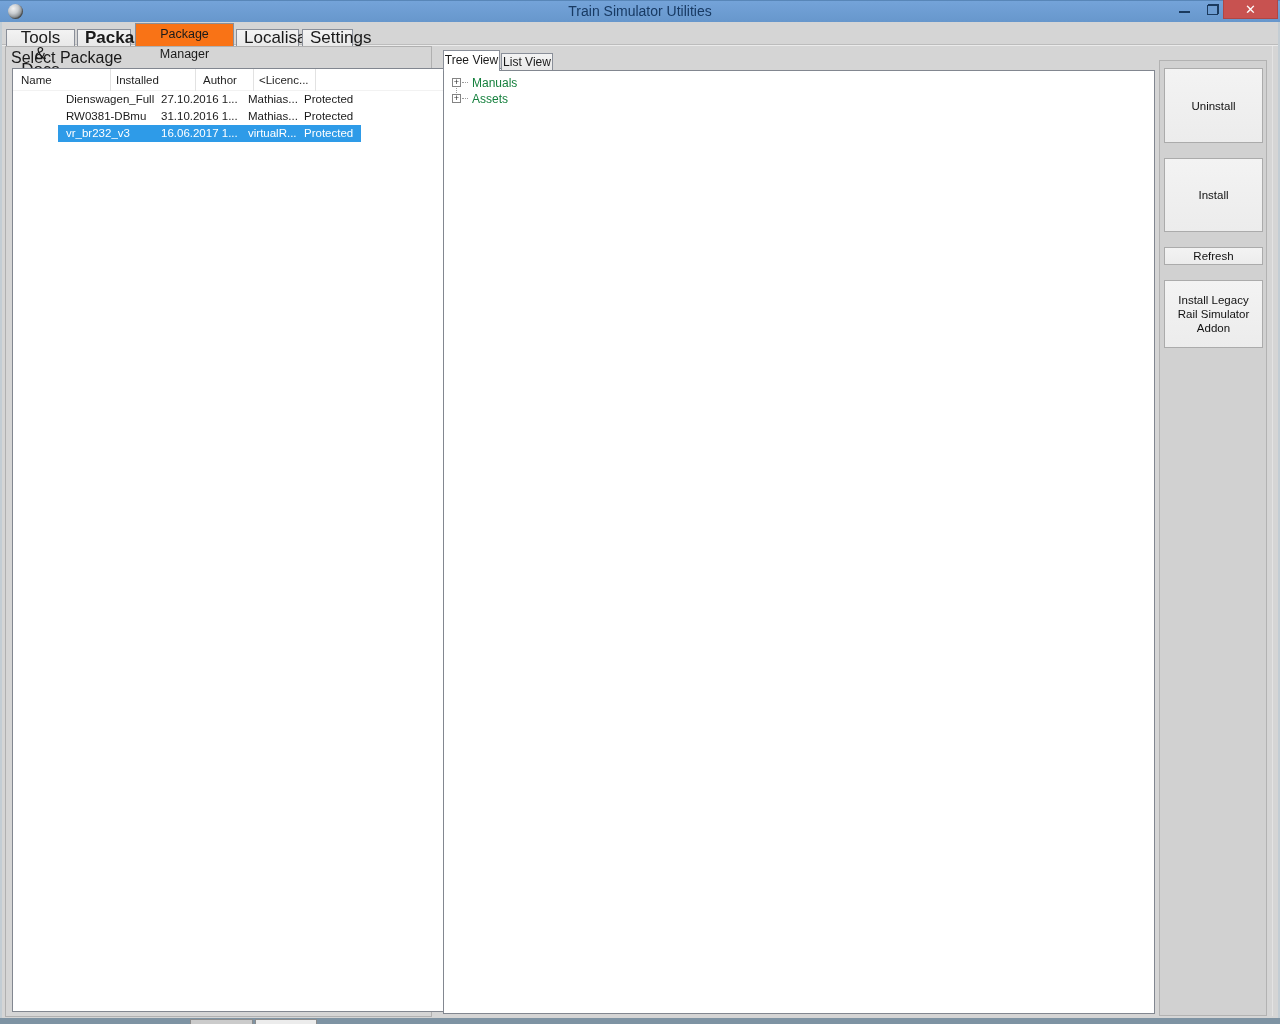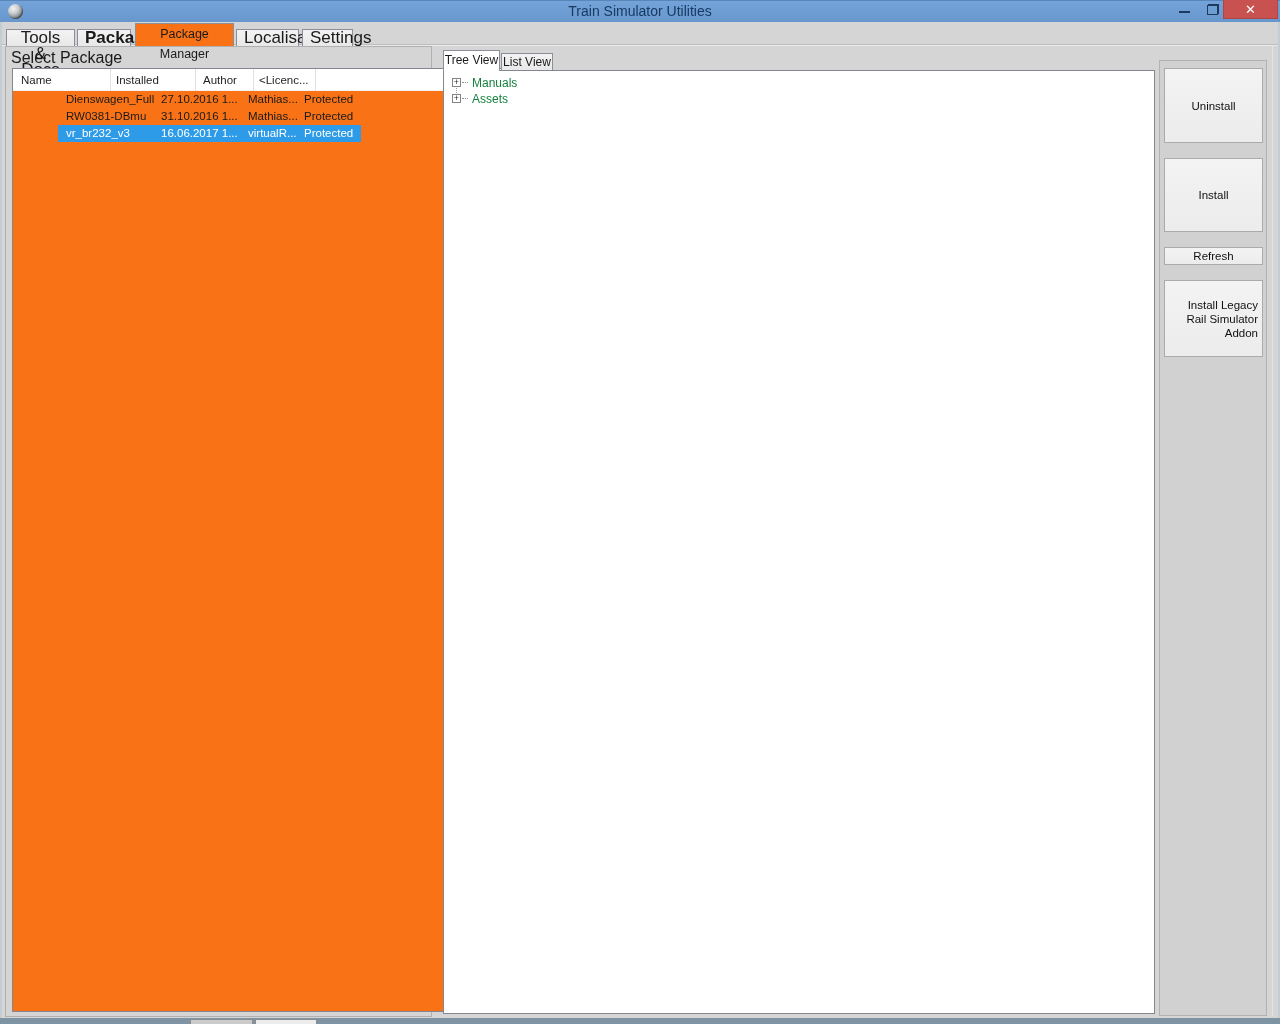--- a/index.html
+++ b/index.html
@@ -64,7 +64,7 @@
   
   .listview {
     position:absolute; left:12px; top:68px; width:506px; height:944px;
-    background:#f97316; border:1px solid #828790; overflow:hidden;
+    background:#ffffff; border:1px solid #828790; overflow:hidden;
   }
   .lv-header { position:absolute; left:0; top:0; width:100%; height:22px; background:#ffffff; border-bottom:1px solid #f2f2f2; }
   .hcell {

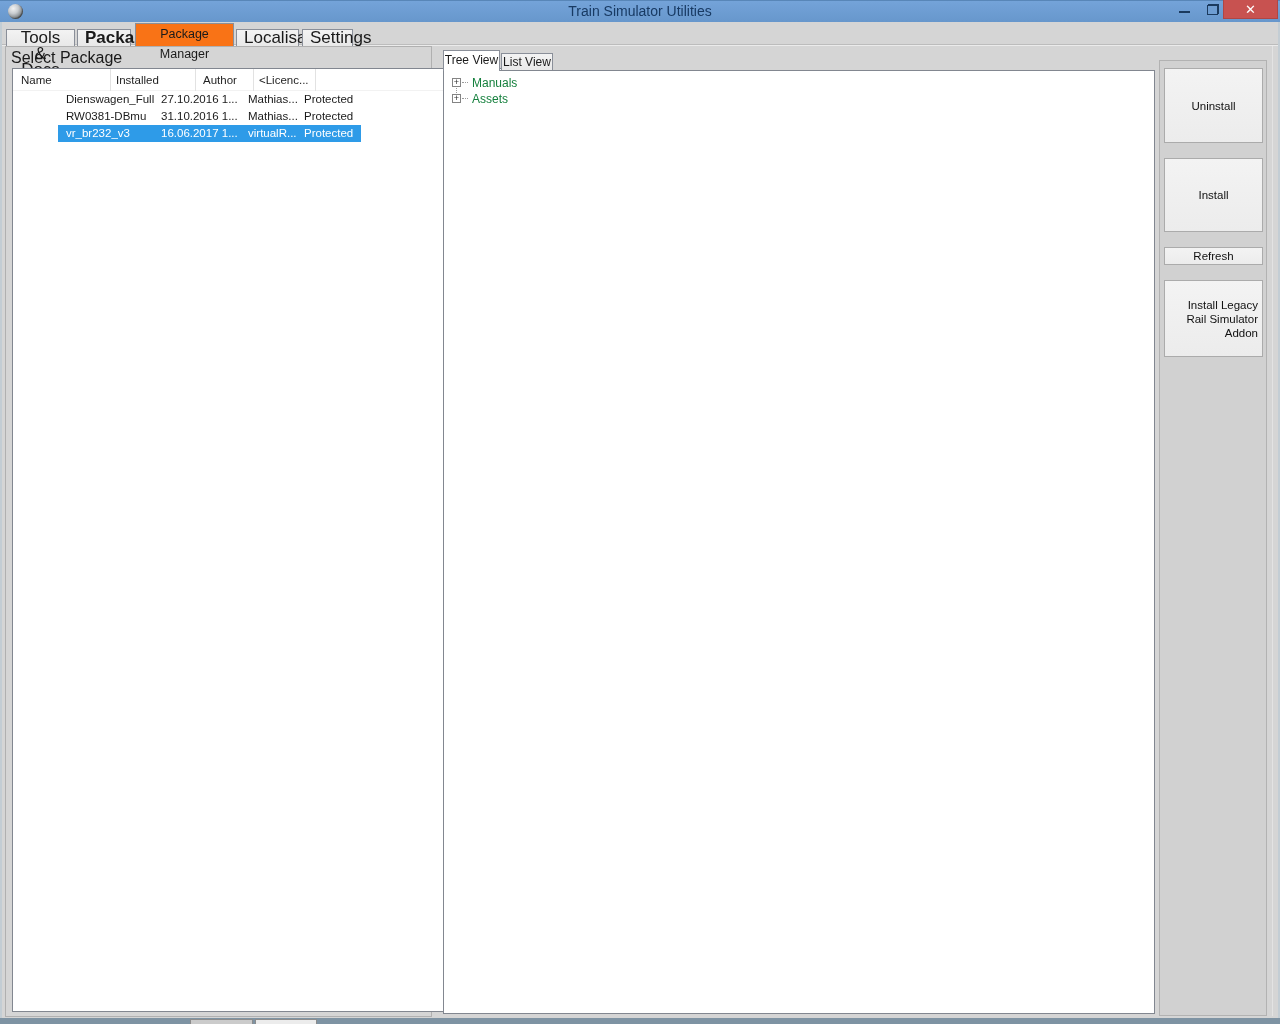--- a/index.html
+++ b/index.html
@@ -119,7 +119,7 @@
   .btn-uninstall { top:7px;  height:75px; }
   .btn-install   { top:97px; height:74px; }
   .btn-refresh   { top:186px; height:18px; line-height:16px; }
-  .btn-legacy    { top:219px; height:77px; padding:0 4px; line-height:14px;text-align:right; }
+  .btn-legacy    { top:219px; height:68px; padding:0 4px; line-height:14px; }
   
   .frame-left  { position:absolute; left:0; top:22px; width:2px; height:996px; background:#c3cdd4; }
   .frame-right { position:absolute; left:1278px; top:22px; width:2px; height:996px; background:#c3cdd4; }

